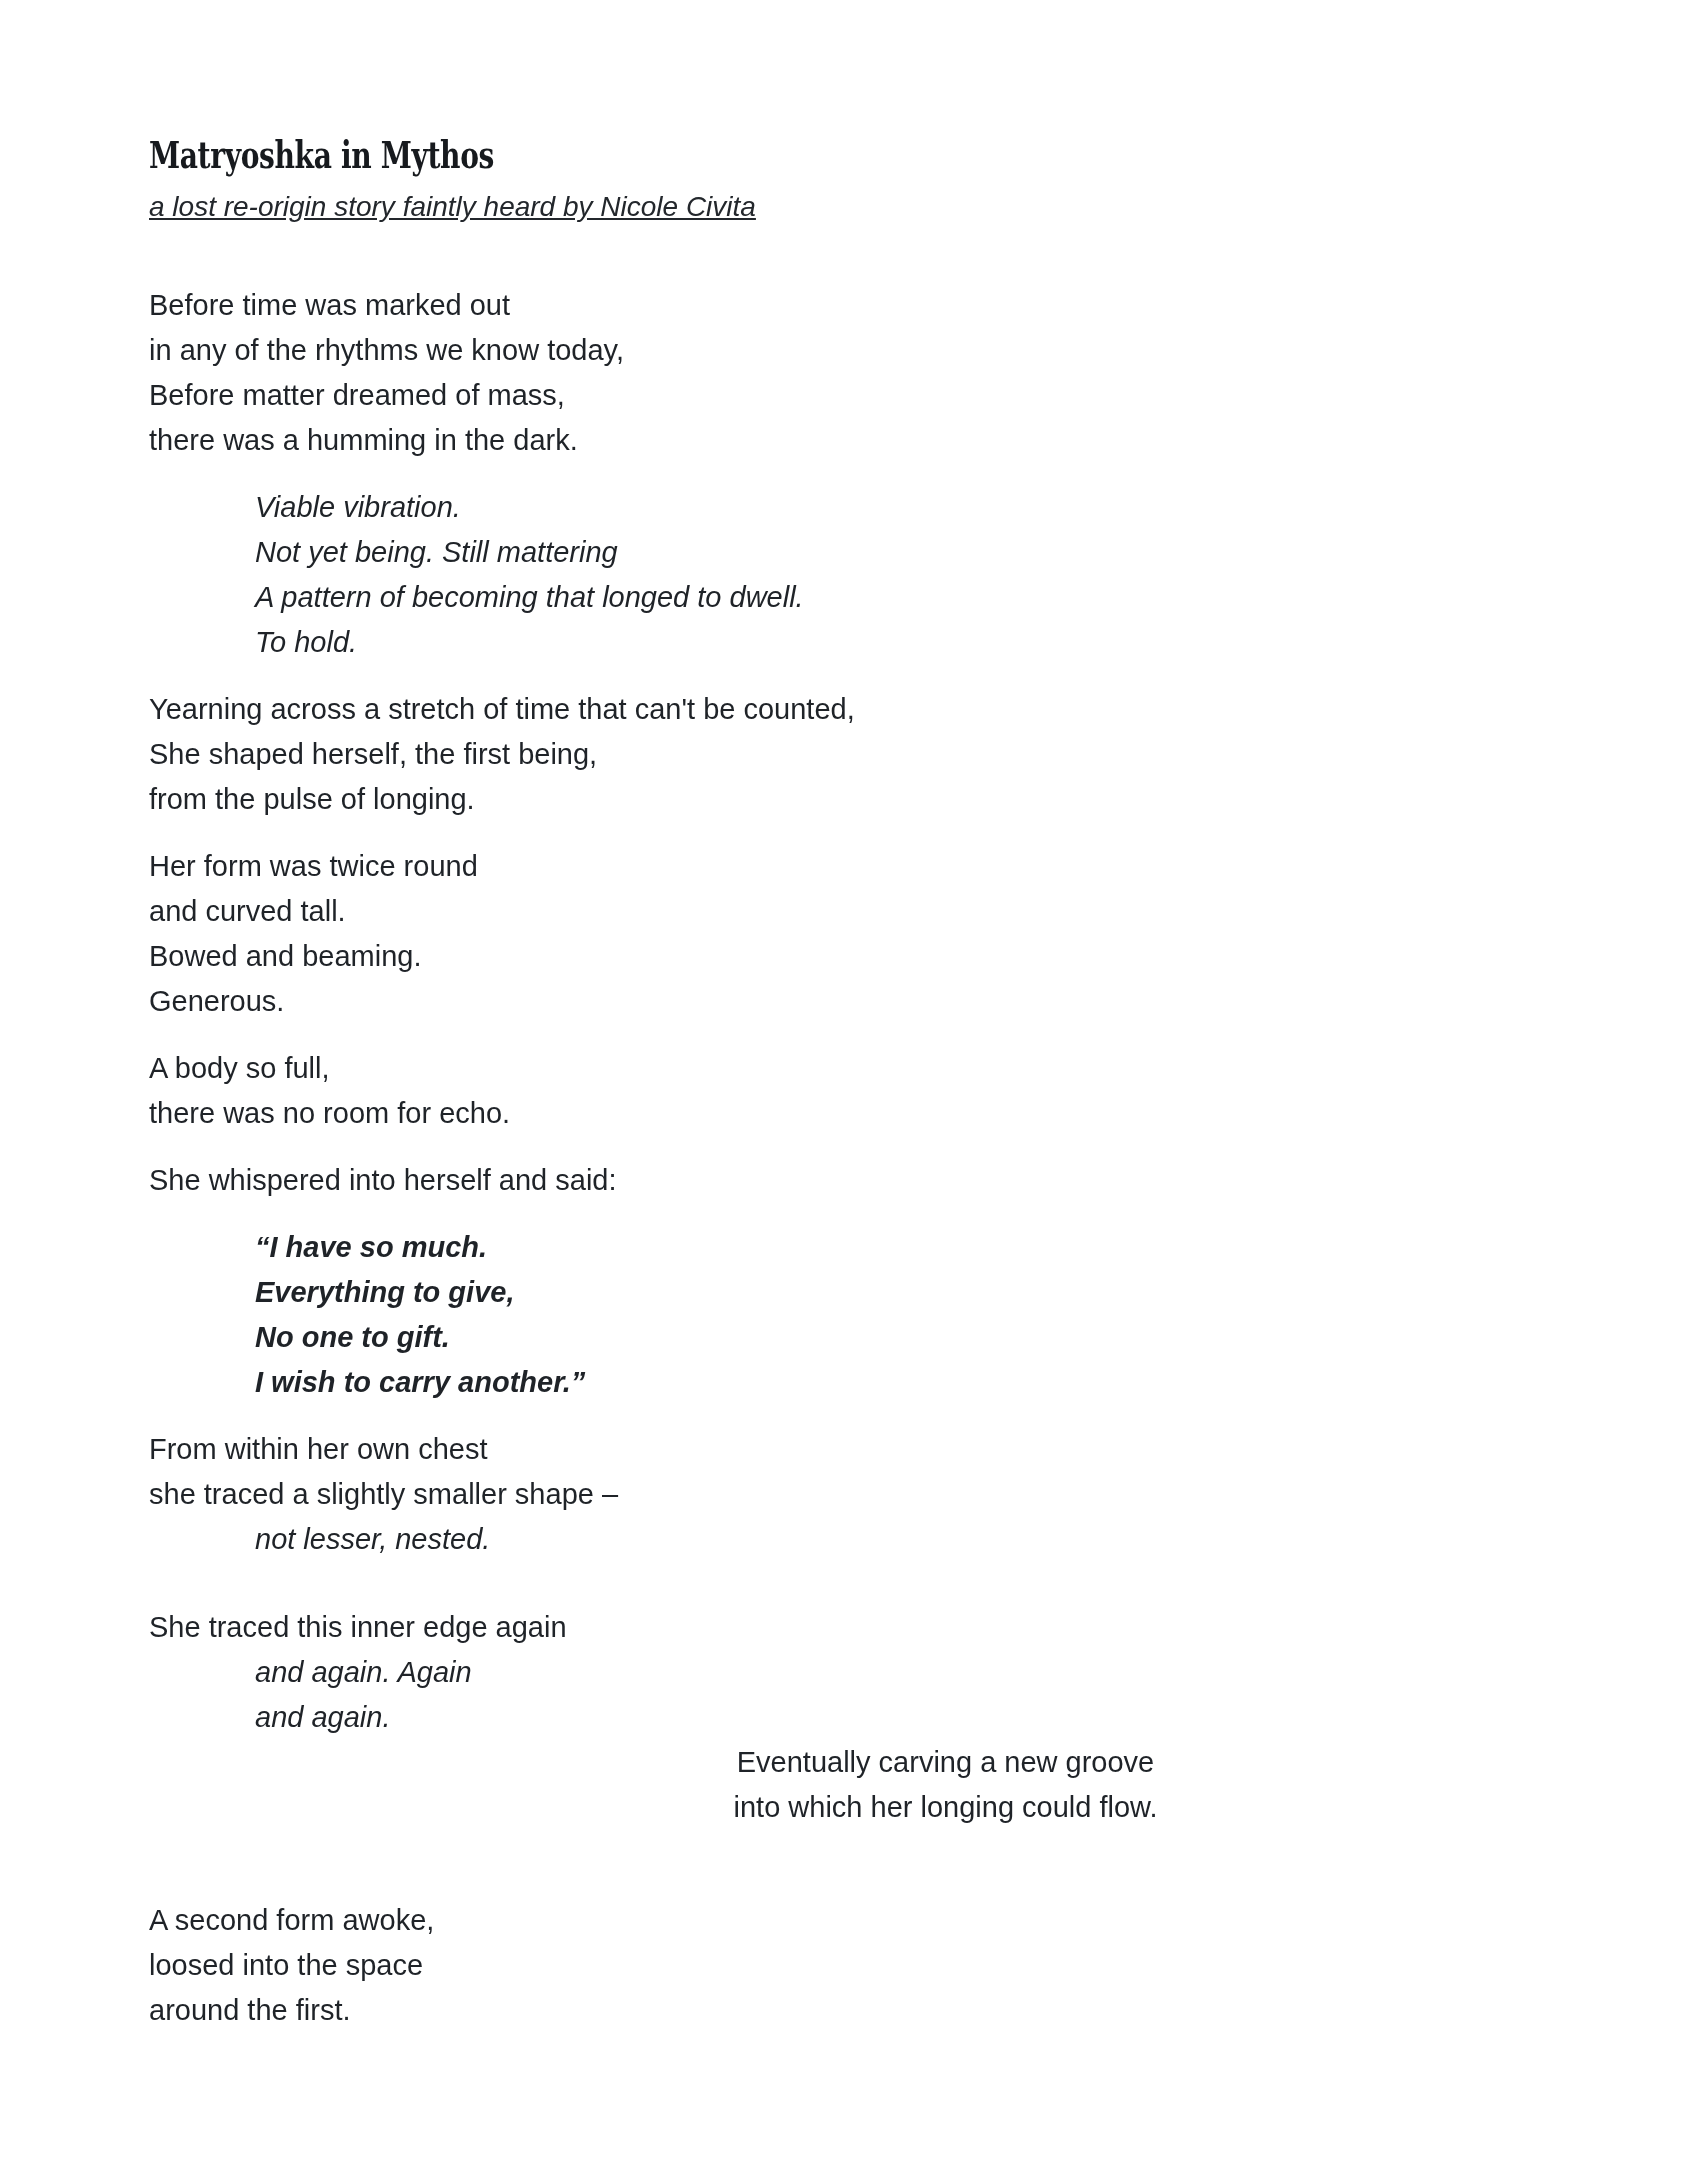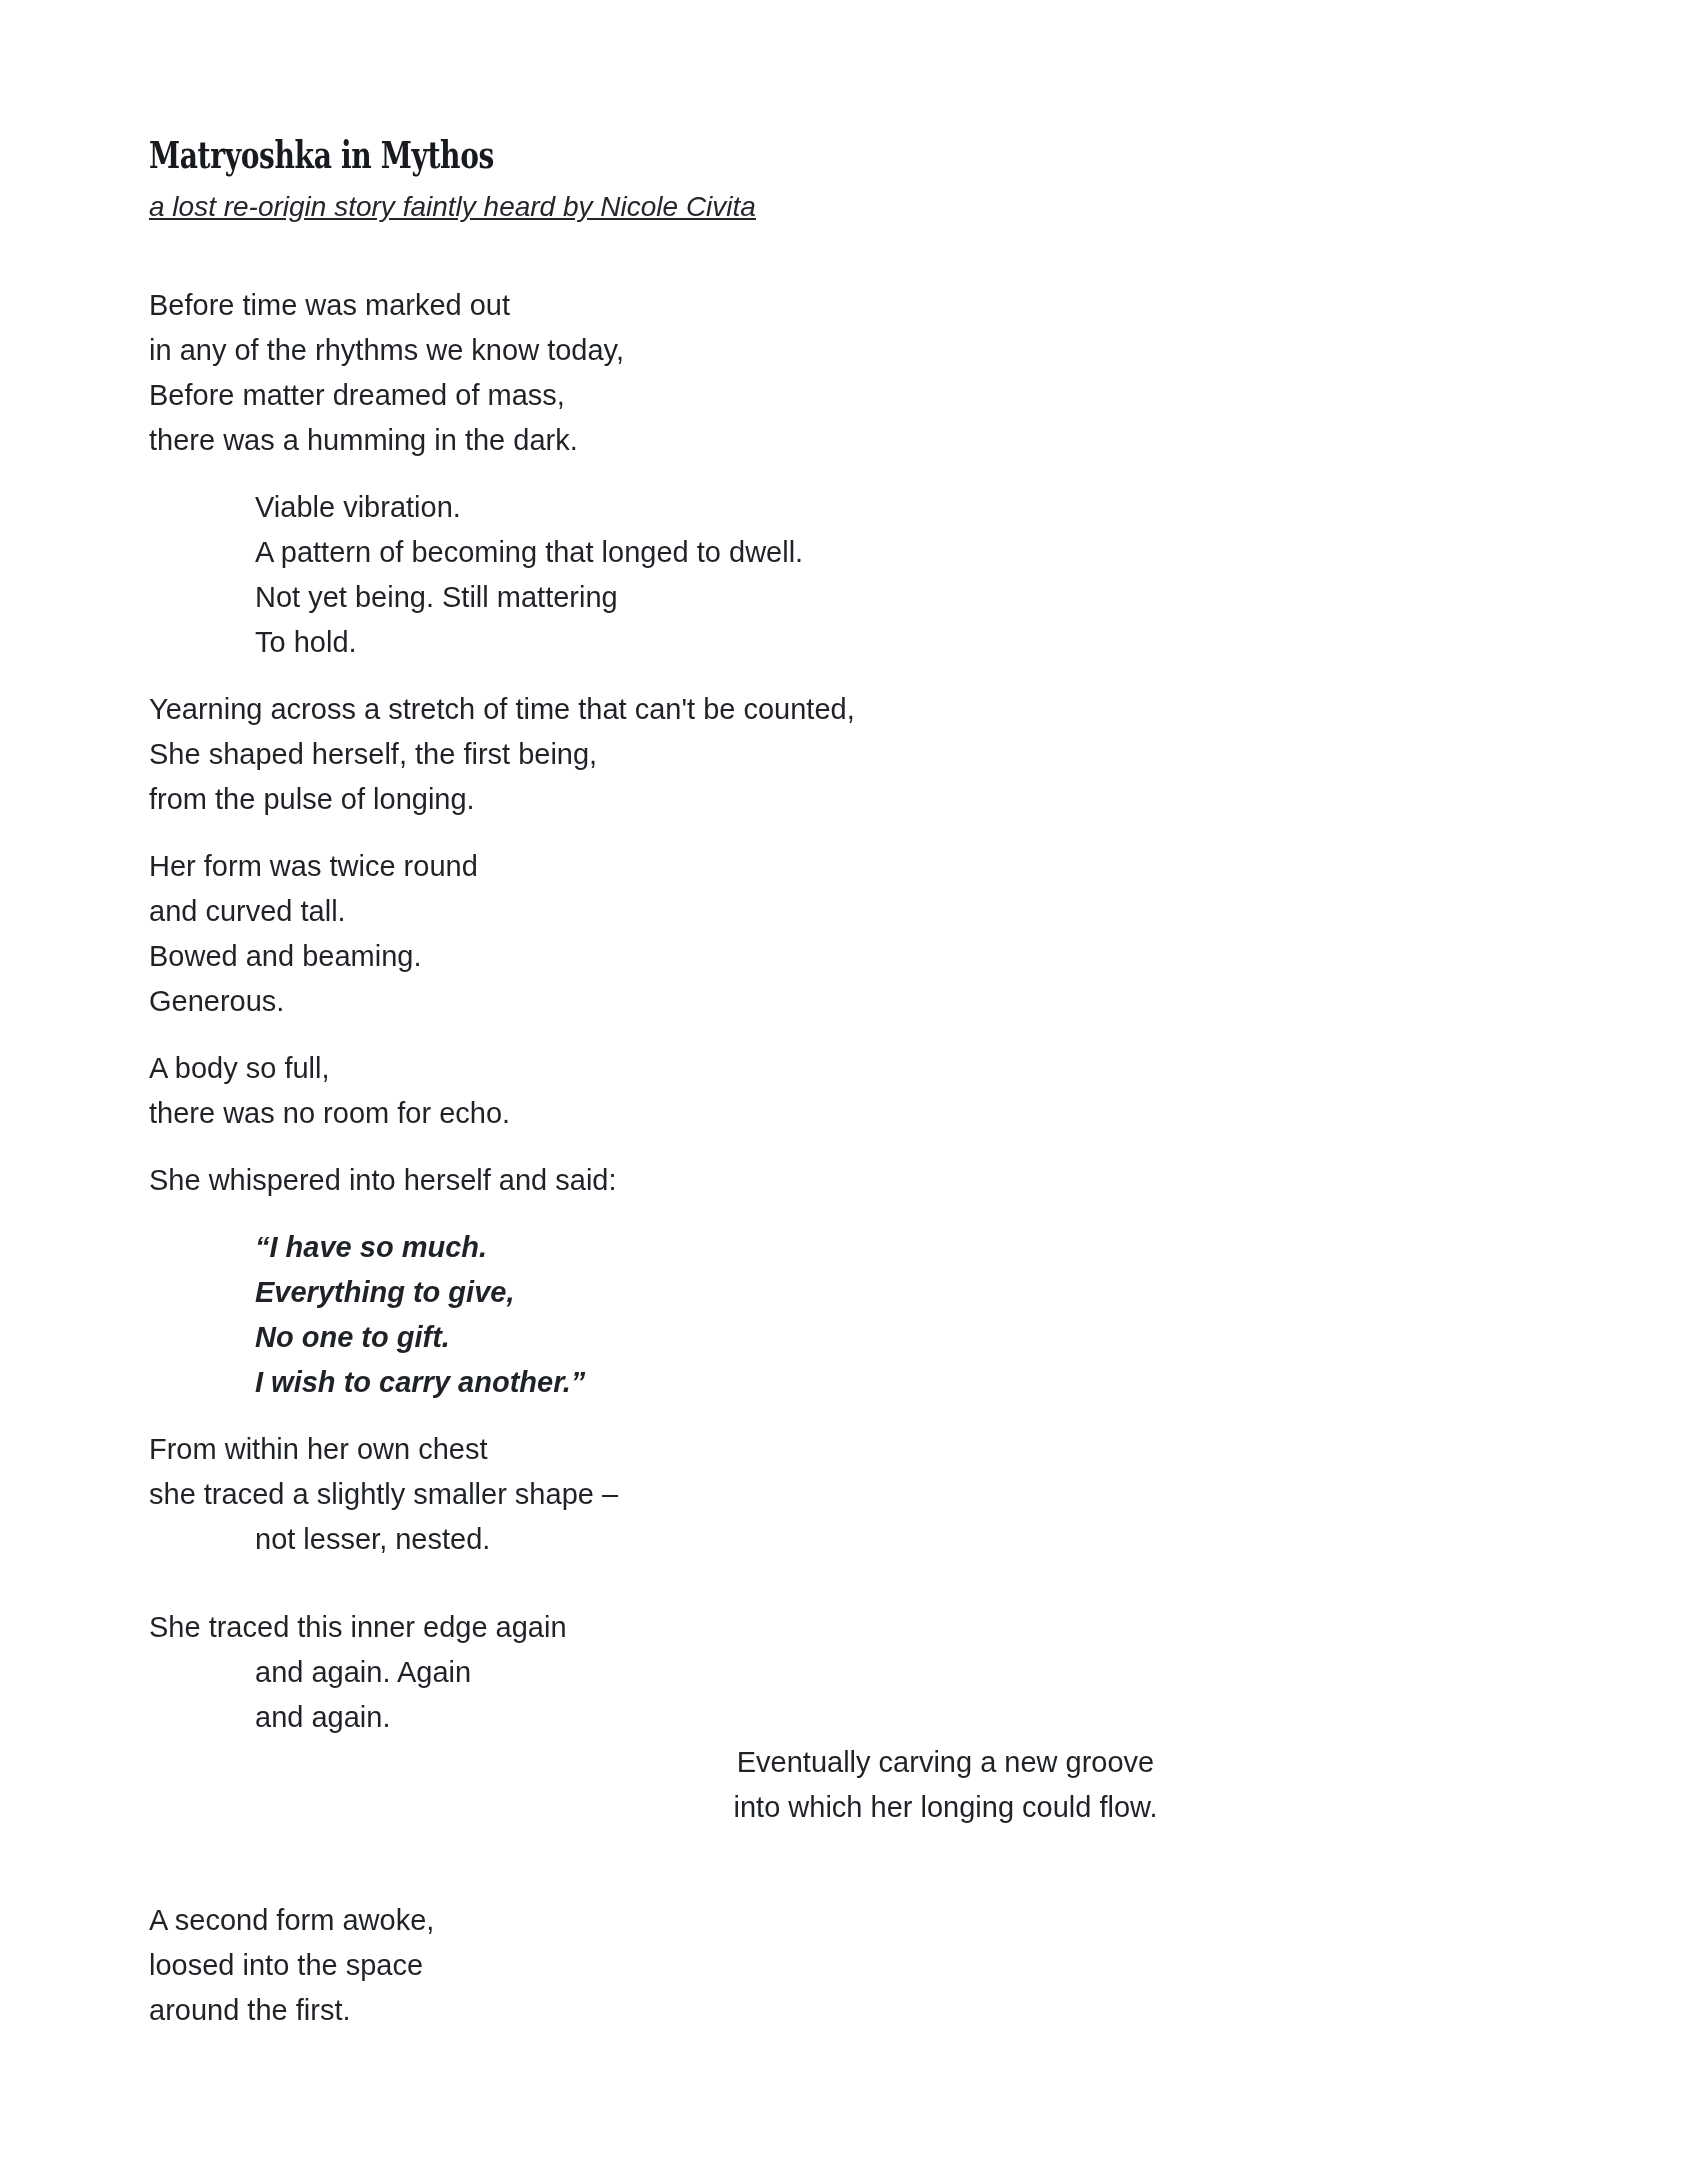--- a/index.html
+++ b/index.html
@@ -48,7 +48,7 @@
     margin: 7px 0 22px 0;
   }
   .line { white-space: pre-wrap; }
-  .ind1 { padding-left: 106px; }
+  .ind1 { padding-left: 106px; font-style: italic; }
   .ind2 { padding-left: 208px; text-align: center; }
   .quote-stanza .line {
     font-weight: 700;

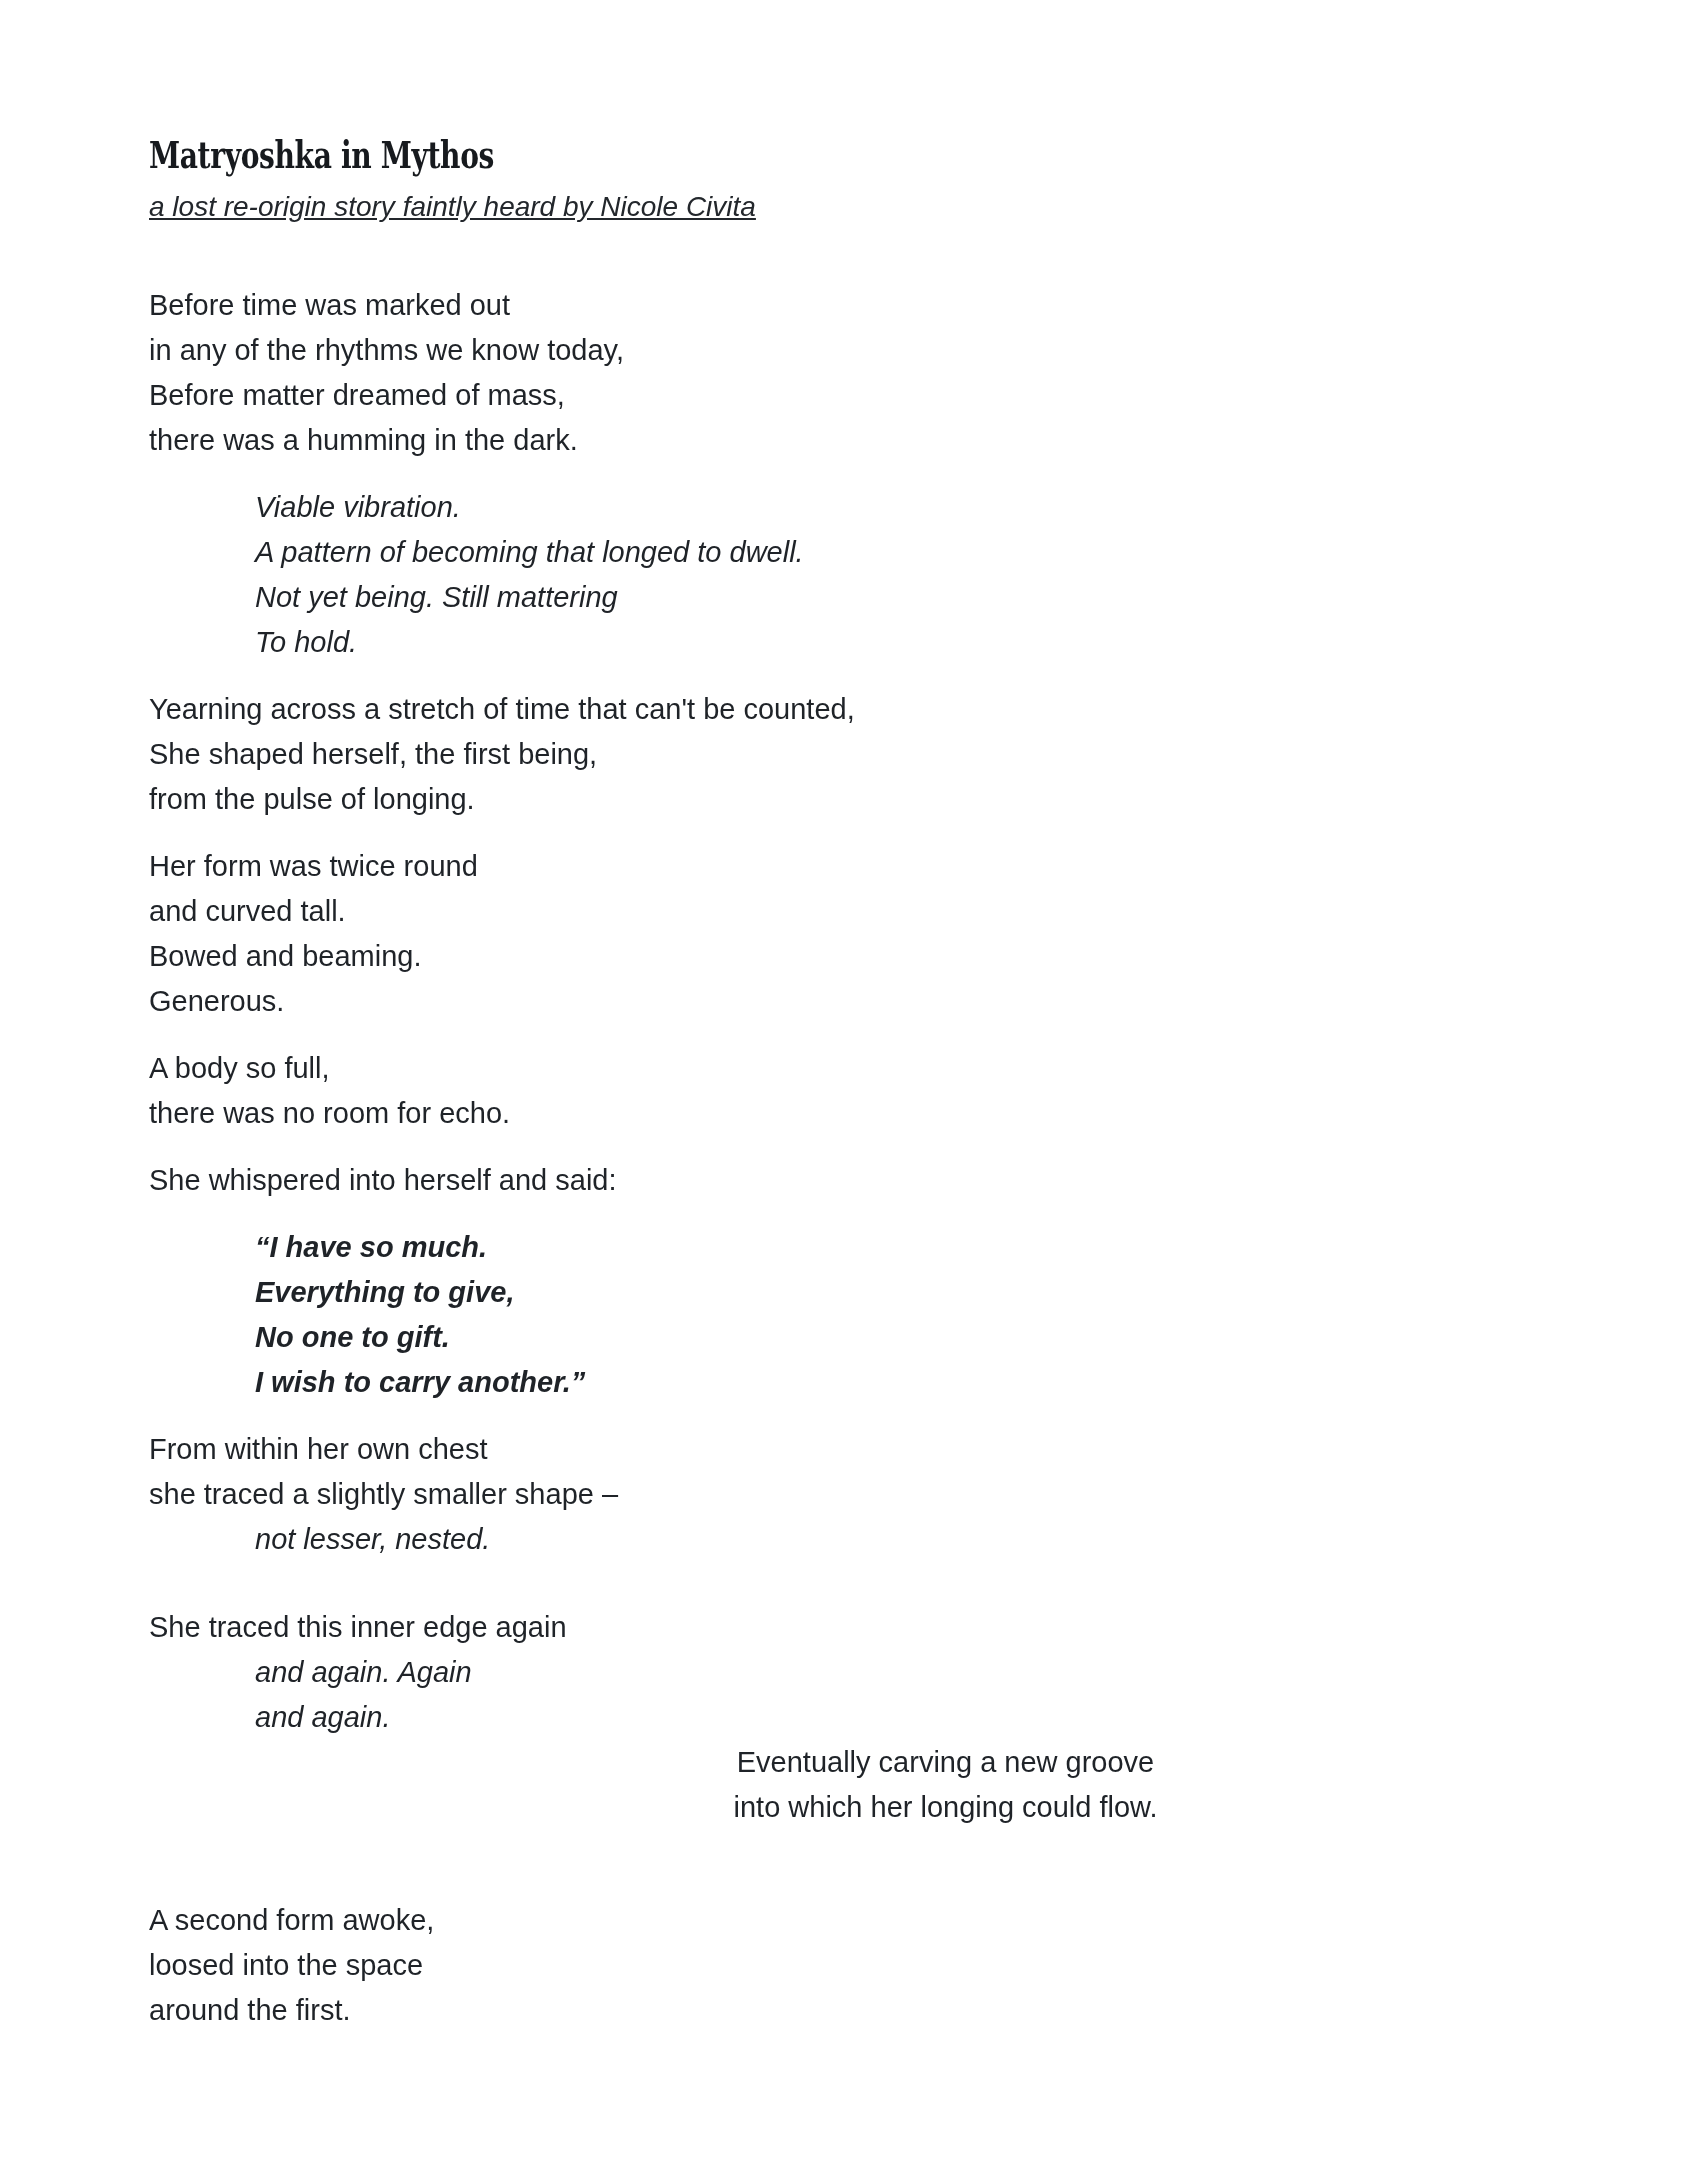--- a/index.html
+++ b/index.html
@@ -77,8 +77,8 @@
 
       <div class="stanza">
         <div class="line ind1">Viable vibration.</div>
+        <div class="line ind1">Not yet being. Still mattering</div>
         <div class="line ind1">A pattern of becoming that longed to dwell.</div>
-        <div class="line ind1">Not yet being. Still mattering</div>
         <div class="line ind1">To hold.</div>
       </div>
 

